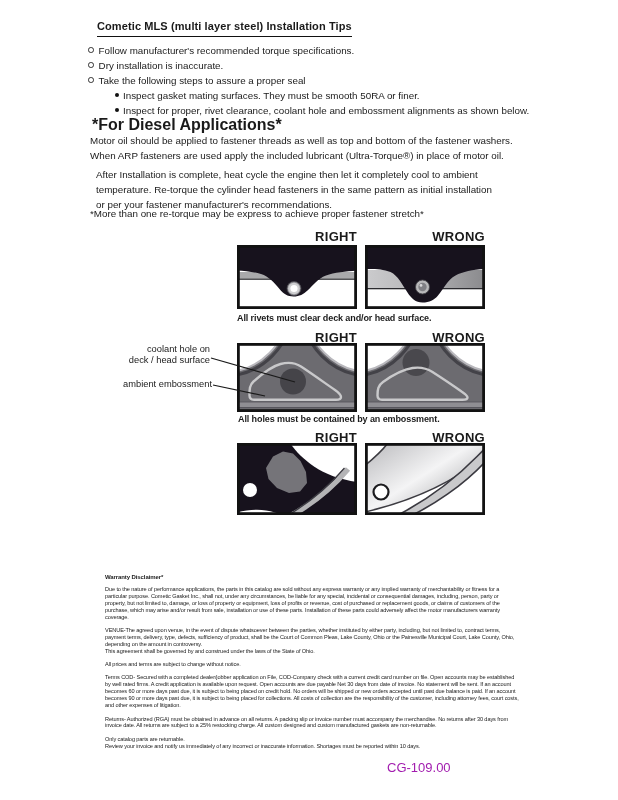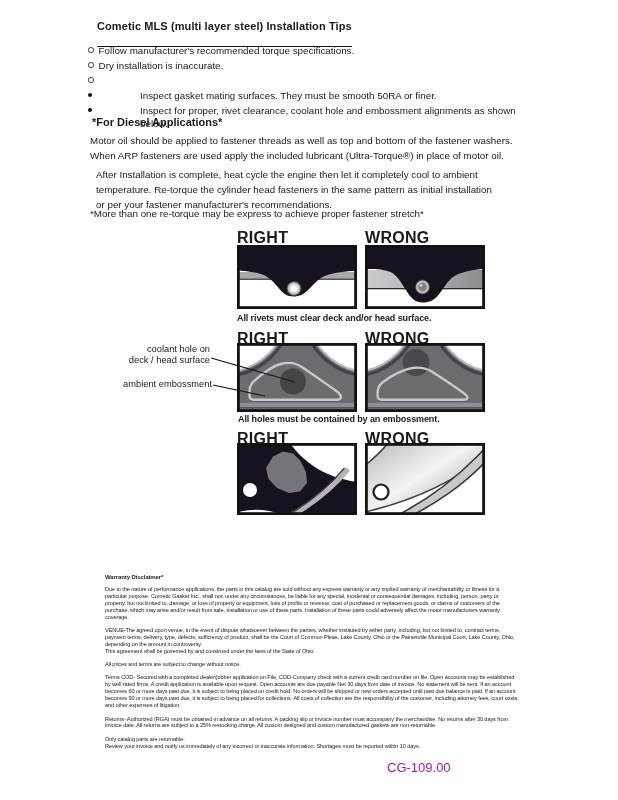--- a/index.html
+++ b/index.html
@@ -12,7 +12,7 @@
   
   .title{
     left:97px;top:20px;font-size:11px;font-weight:bold;
-    border-bottom:1.6px solid #111;padding-bottom:14px;letter-spacing:.1px;
+    border-bottom:1.6px solid #111;padding-bottom:4px;letter-spacing:.1px;
   }
   
   .intro{left:88px;top:44px;width:445px;font-size:9.8px;}

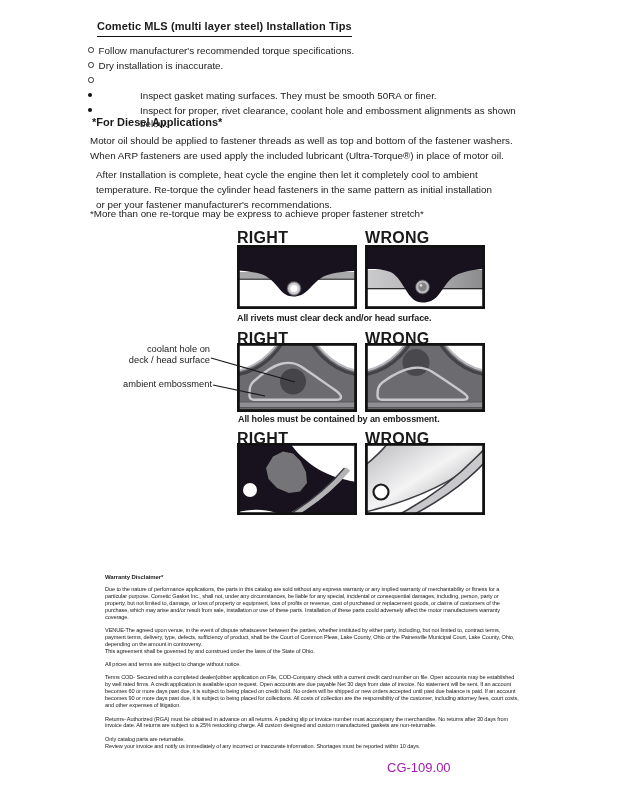--- a/index.html
+++ b/index.html
@@ -57,6 +57,7 @@
     </div>
     <div class="b-row">
       <span class="ring"></span>
+      <span>Take the following steps to assure a proper seal</span>
     </div>
     <div class="b-row sub">
       <span class="dot"></span>

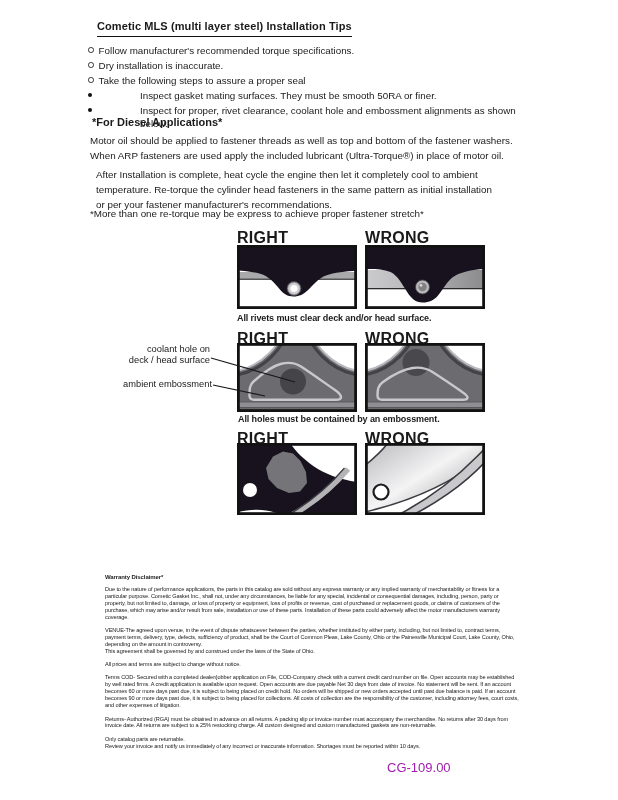--- a/index.html
+++ b/index.html
@@ -17,7 +17,7 @@
   
   .intro{left:88px;top:44px;width:445px;font-size:9.8px;}
   .b-row{display:flex;align-items:flex-start;height:15px;line-height:13px;}
-  .b-row.sub{gap:44px;}
+  .b-row.sub{margin-left:27px;}
   .ring{flex:0 0 auto;width:3.6px;height:3.6px;border:1.1px solid #333;border-radius:50%;margin:3.2px 5px 0 0;}
   .dot{flex:0 0 auto;width:4px;height:4px;background:#111;border-radius:50%;margin:3.6px 4px 0 0;}
   

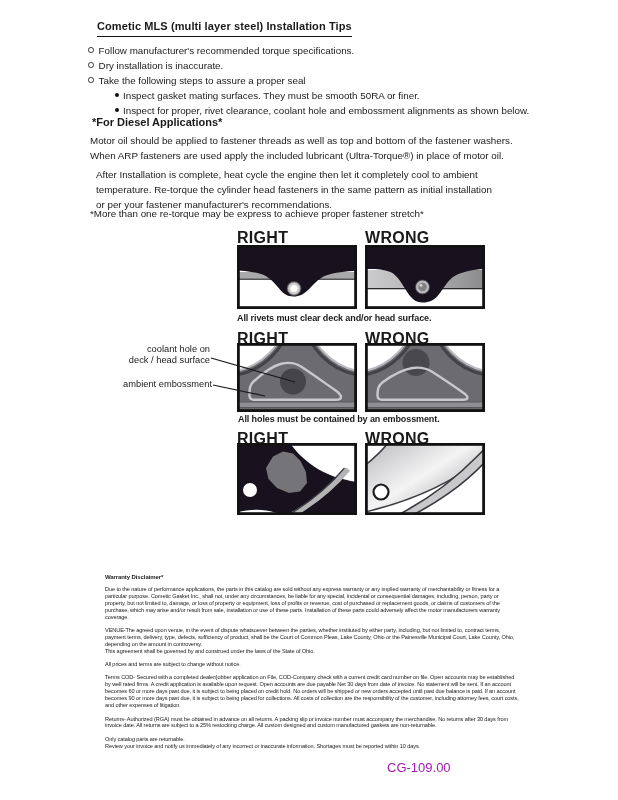--- a/index.html
+++ b/index.html
@@ -21,7 +21,7 @@
   .ring{flex:0 0 auto;width:3.6px;height:3.6px;border:1.1px solid #333;border-radius:50%;margin:3.2px 5px 0 0;}
   .dot{flex:0 0 auto;width:4px;height:4px;background:#111;border-radius:50%;margin:3.6px 4px 0 0;}
   
-  .diesel-h{left:92px;top:116px;font-size:11px;font-weight:bold;}
+  .diesel-h{left:92px;top:116px;font-size:16px;font-weight:bold;}
   .body-p{font-size:9.8px;line-height:15px;white-space:pre-line;width:450px;}
   .p1{left:90px;top:133px;}
   .p2{left:96px;top:167px;}

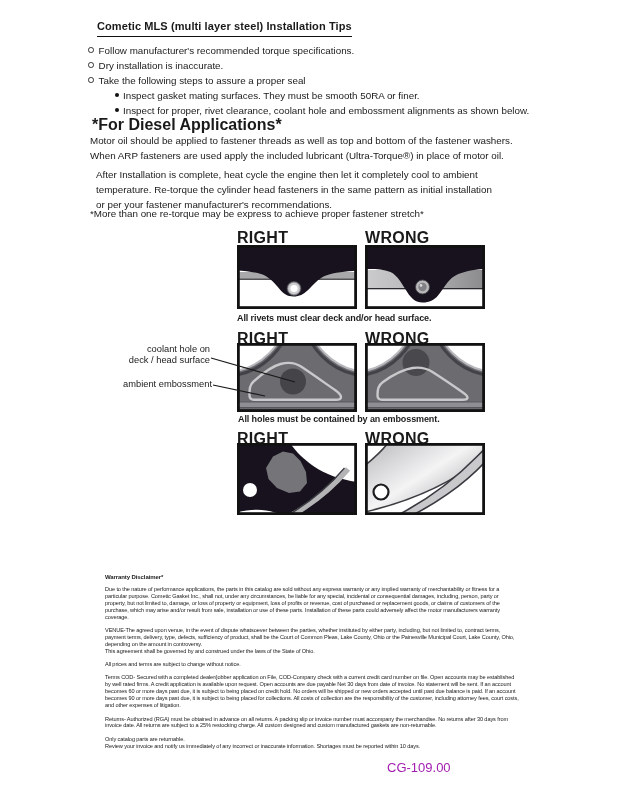--- a/index.html
+++ b/index.html
@@ -27,7 +27,7 @@
   .p2{left:96px;top:167px;}
   .note{left:90px;top:208px;font-size:9.8px;}
   
-  .dg-label{width:120px;text-align:left;font-size:16px;font-weight:bold;letter-spacing:.3px;}
+  .dg-label{width:120px;text-align:right;font-size:13px;font-weight:bold;letter-spacing:.3px;}
   .dg-box{width:120px;}
   .dg-box svg{display:block;}
   .caption{font-size:9px;font-weight:bold;letter-spacing:-.1px;white-space:pre-line;line-height:11.5px;}

